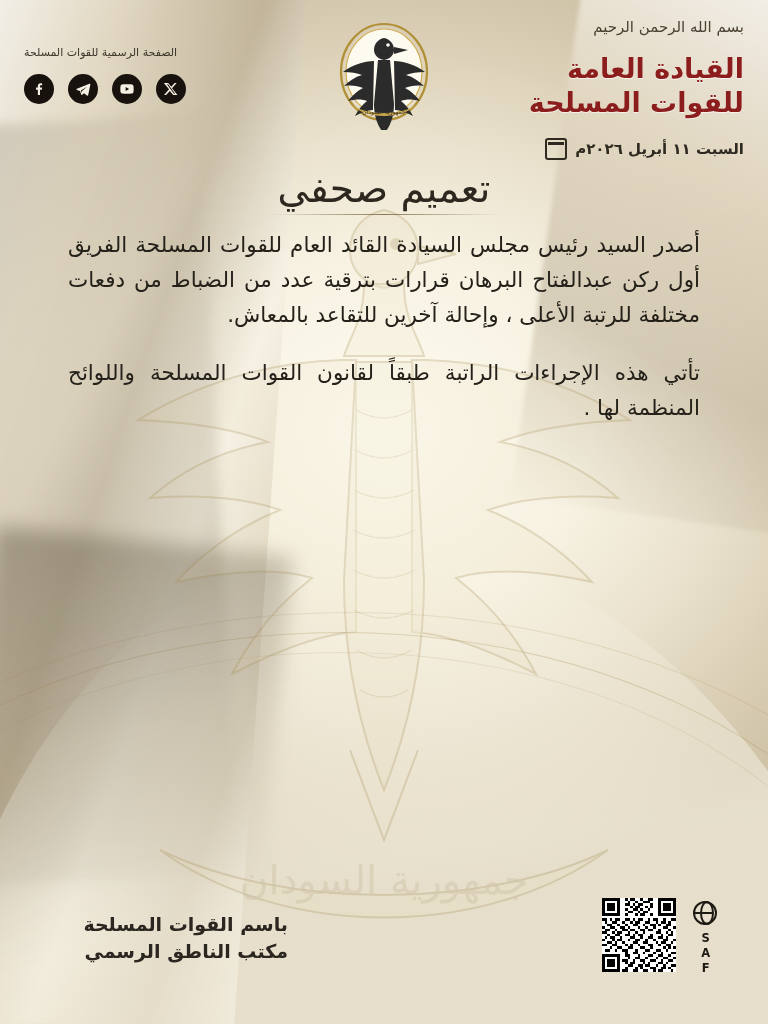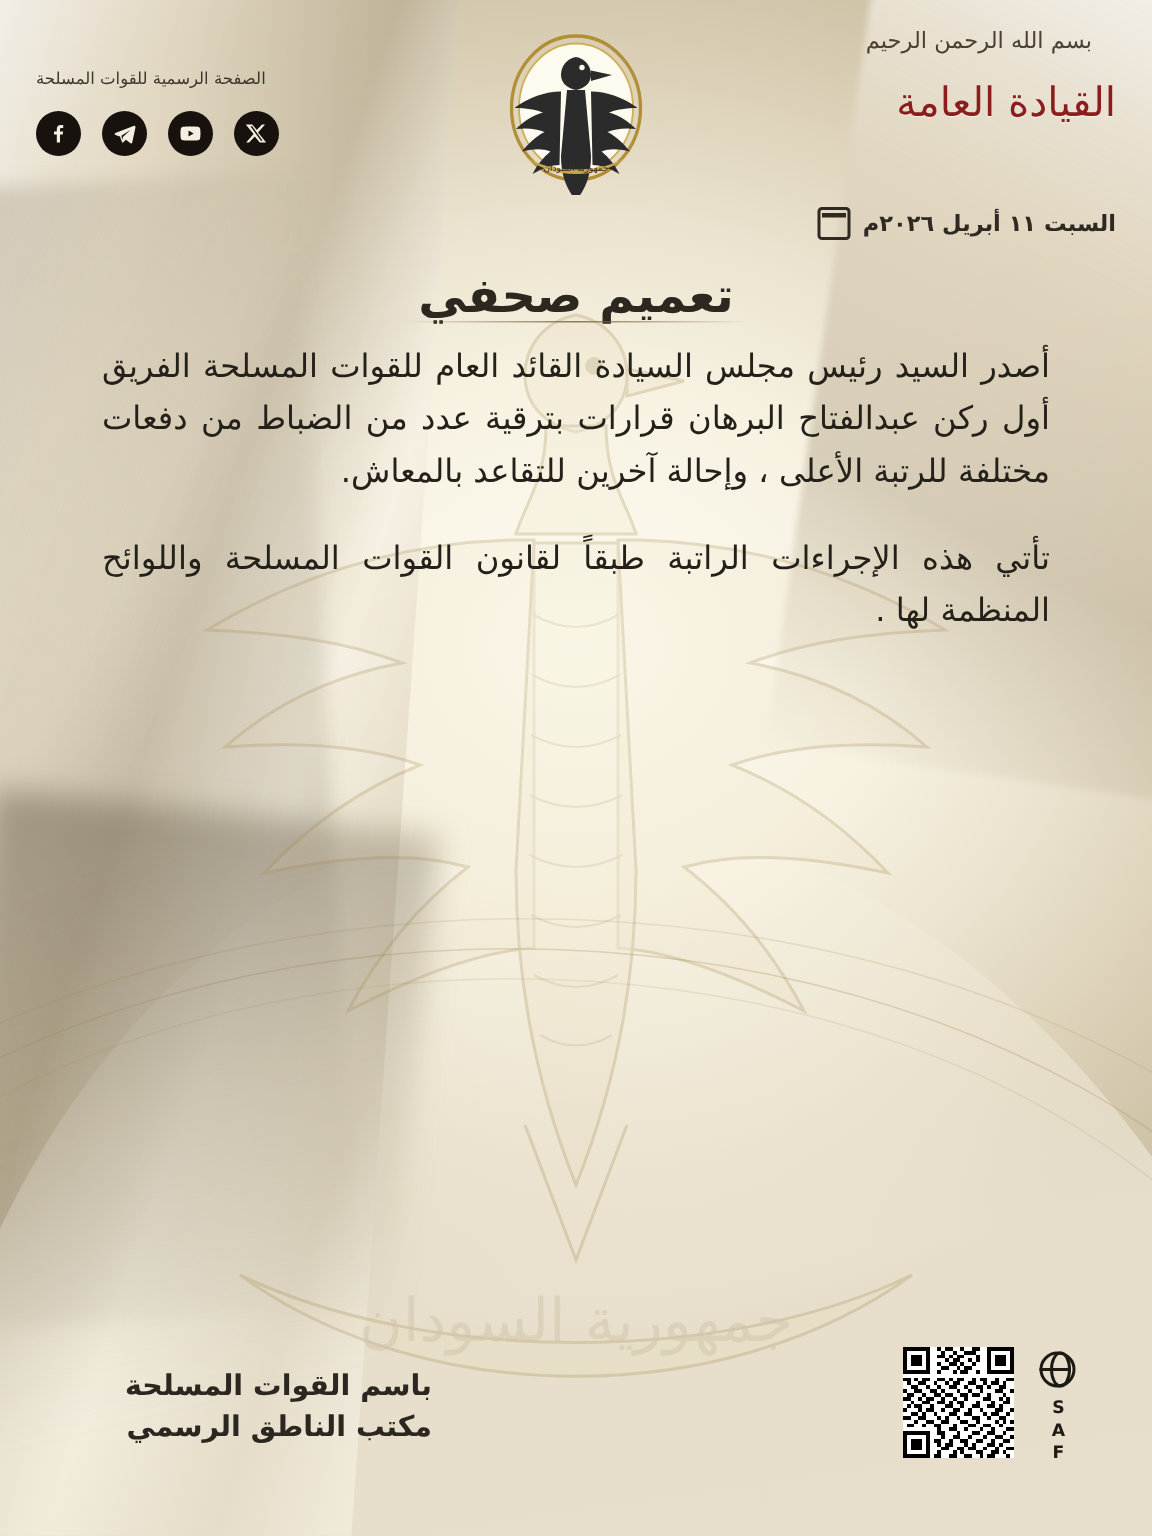--- a/index.html
+++ b/index.html
@@ -86,7 +86,7 @@
   
   .basmala {
     position: absolute;
-    top: 18px; right: 40px;
+    top: 18px; right: 24px;
     font-size: 15px;
     color: #4a4133;
     letter-spacing: 0.3px;

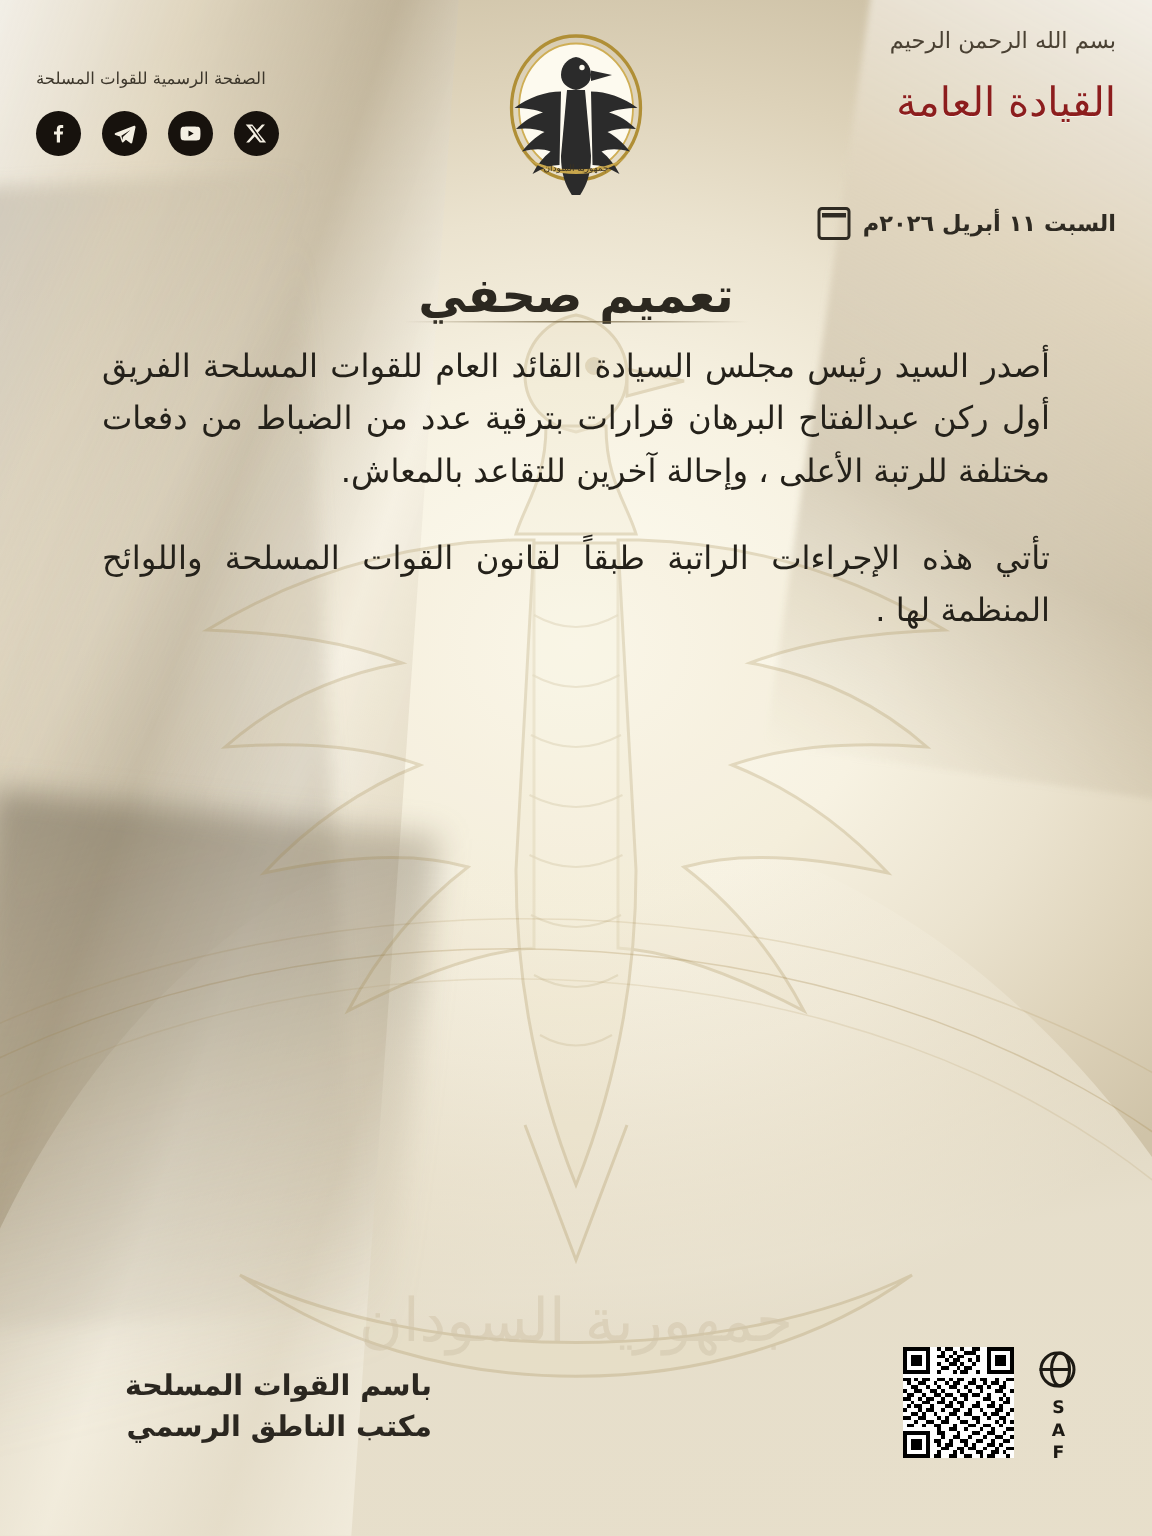--- a/index.html
+++ b/index.html
@@ -97,7 +97,7 @@
     text-align: right;
     line-height: 1.25;
     font-size: 27px;
-    font-weight: normal;
+    font-weight: bold;
     color: #8c1d1d;
     text-shadow: 0 1px 0 rgba(255,255,255,0.6);
   }

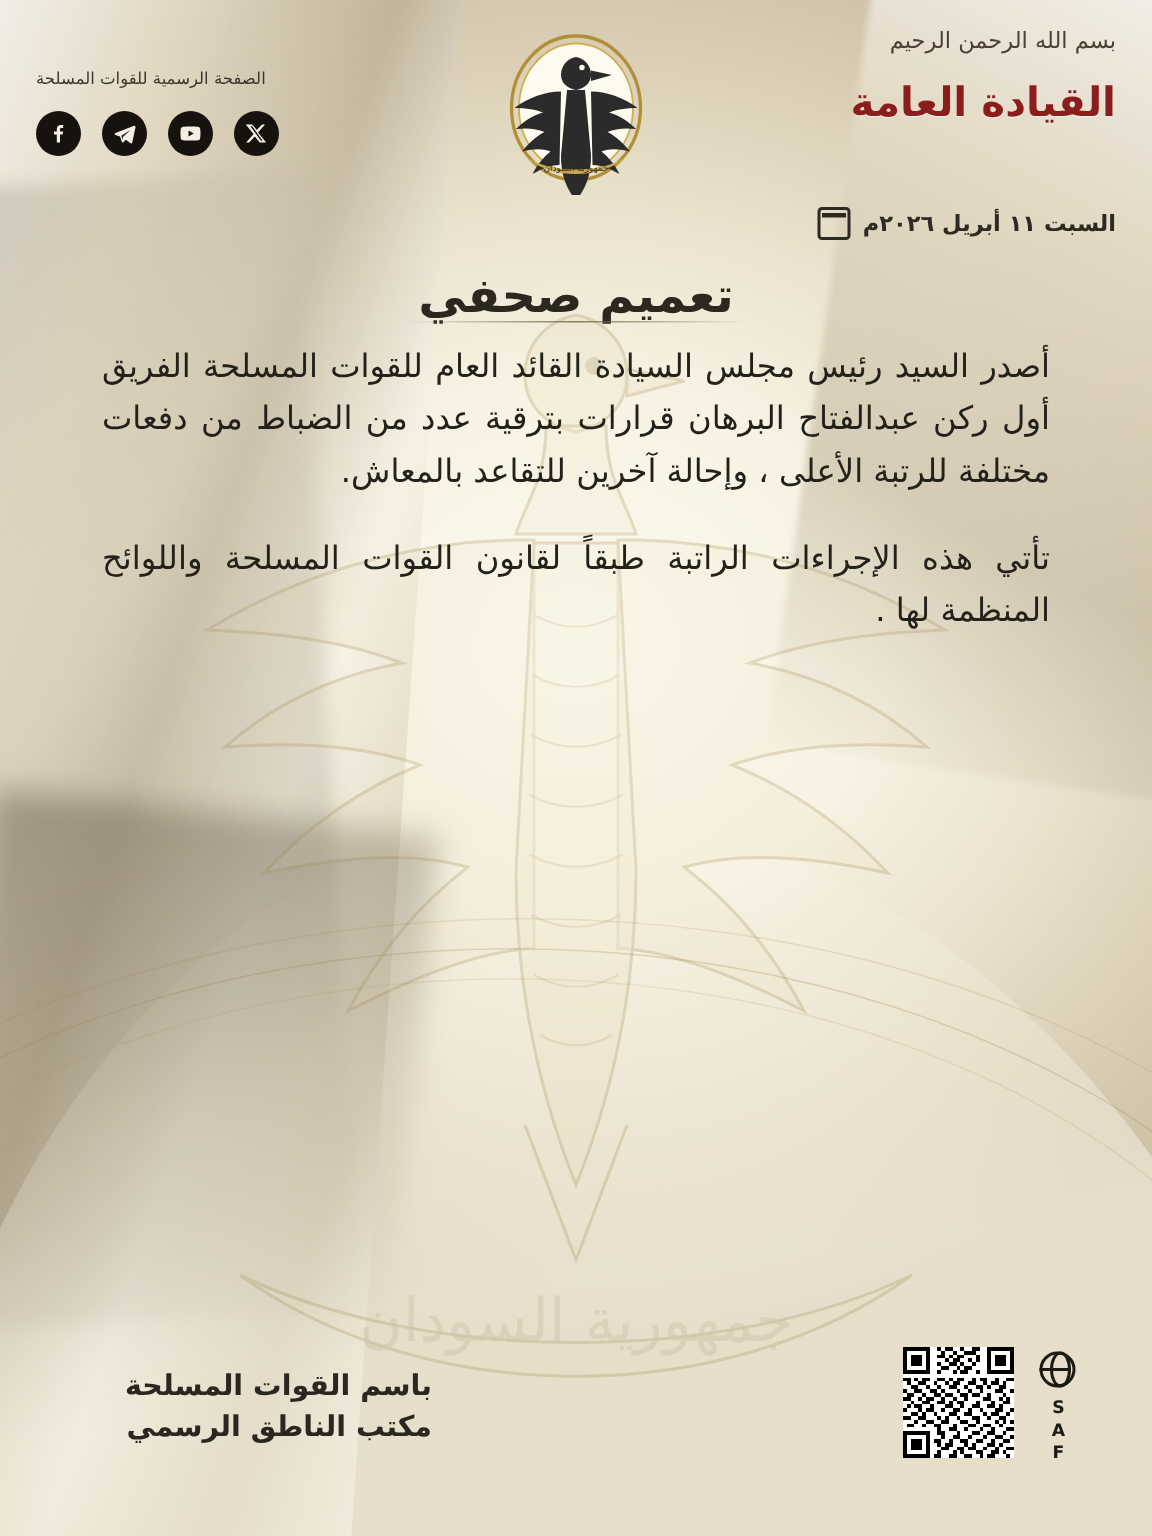--- a/index.html
+++ b/index.html
@@ -310,6 +310,7 @@
   <div class="basmala">بسم الله الرحمن الرحيم</div>
   <div class="gc-title">
     <div>القيادة العامة</div>
+    <div>للقوات المسلحة</div>
   </div>
   <div class="date-row">
     <span>السبت ١١ أبريل ٢٠٢٦م</span>

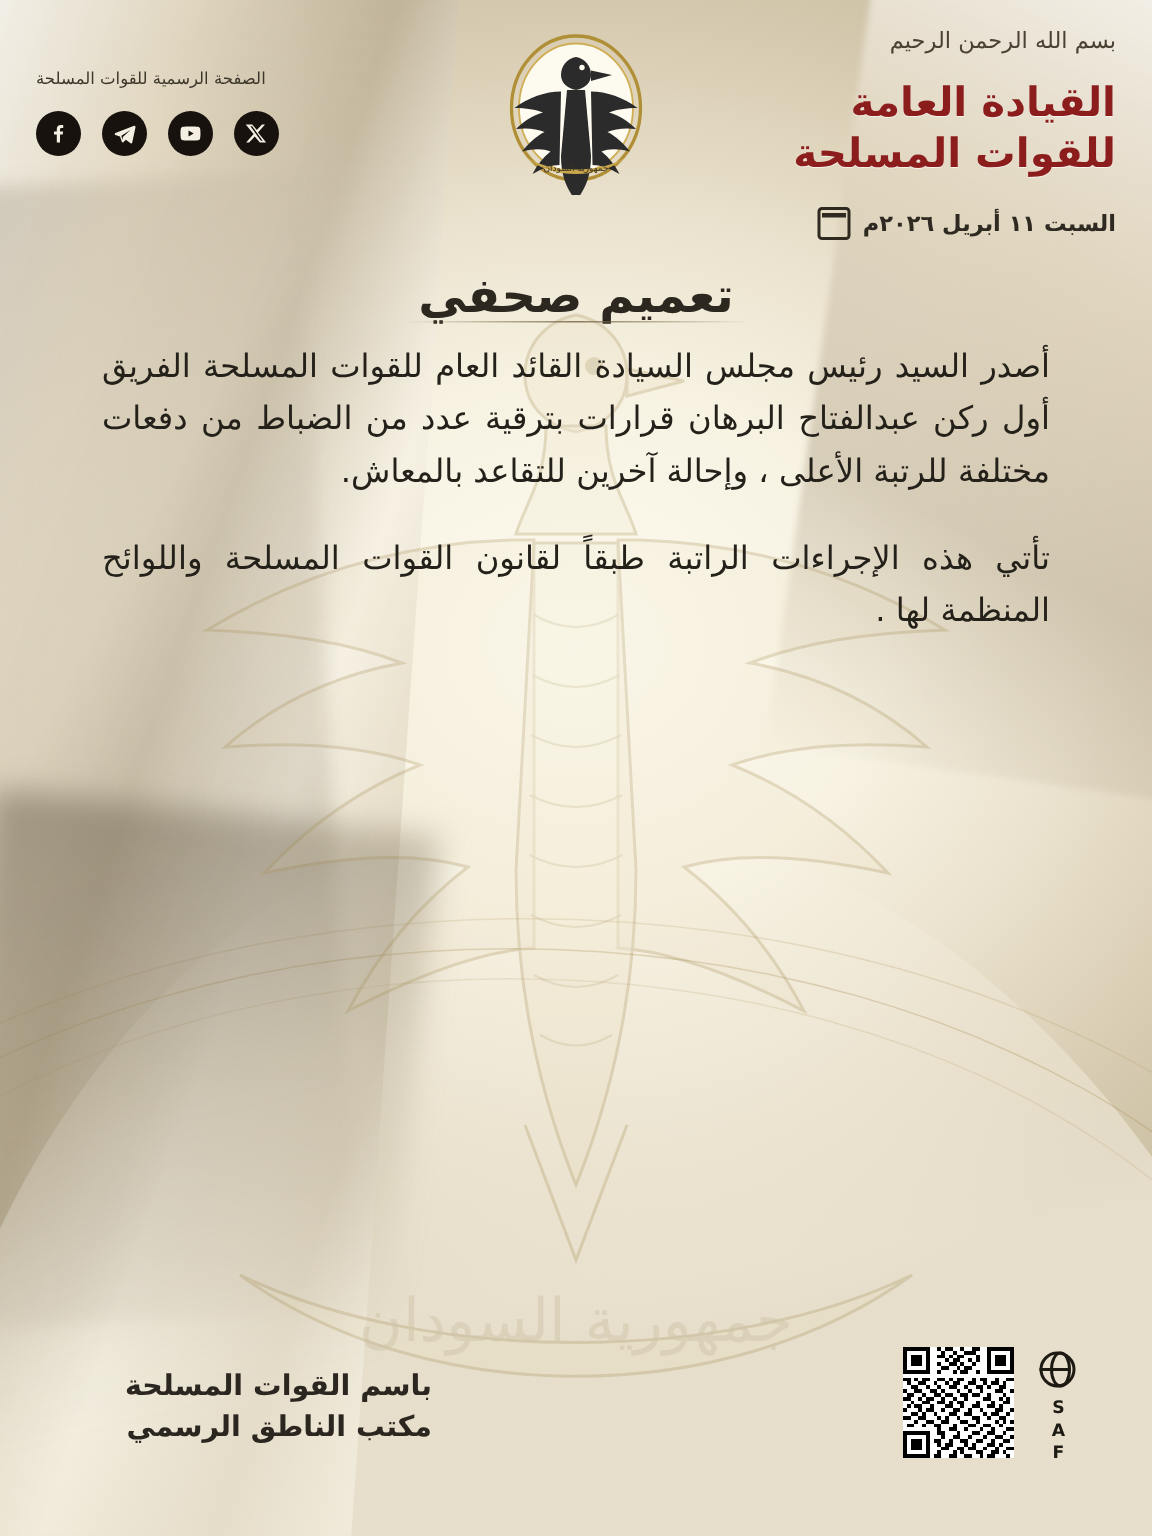--- a/index.html
+++ b/index.html
@@ -165,10 +165,10 @@
   
   .headline {
     position: absolute;
-    top: 178px; left: 0; right: 0;
+    top: 166px; left: 0; right: 0;
     text-align: center;
-    font-size: 32px;
-    font-weight: bold;
+    font-size: 39px;
+    font-weight: normal;
     color: #2c2820;
     letter-spacing: 0.5px;
   }

